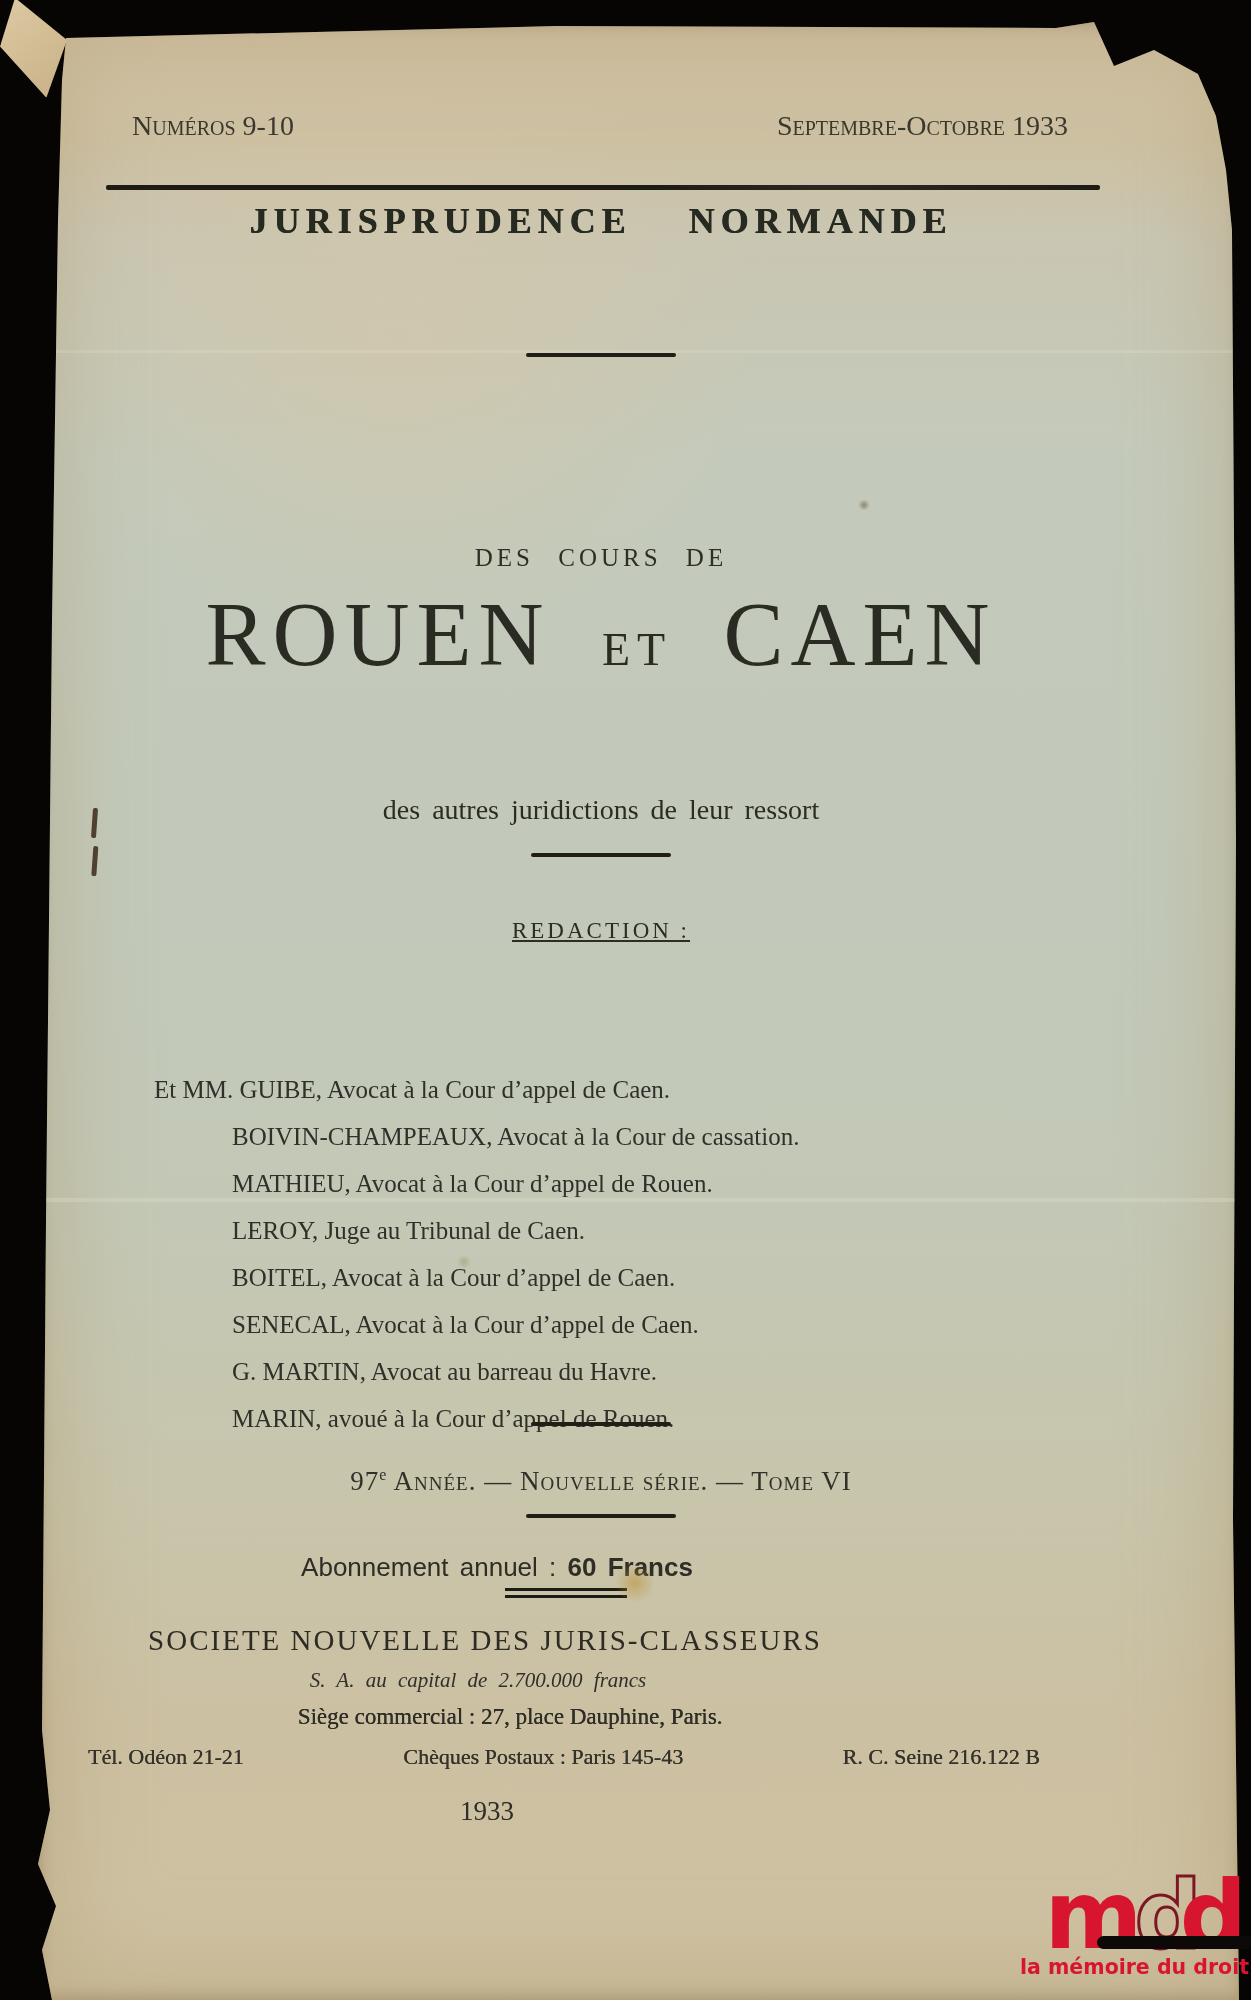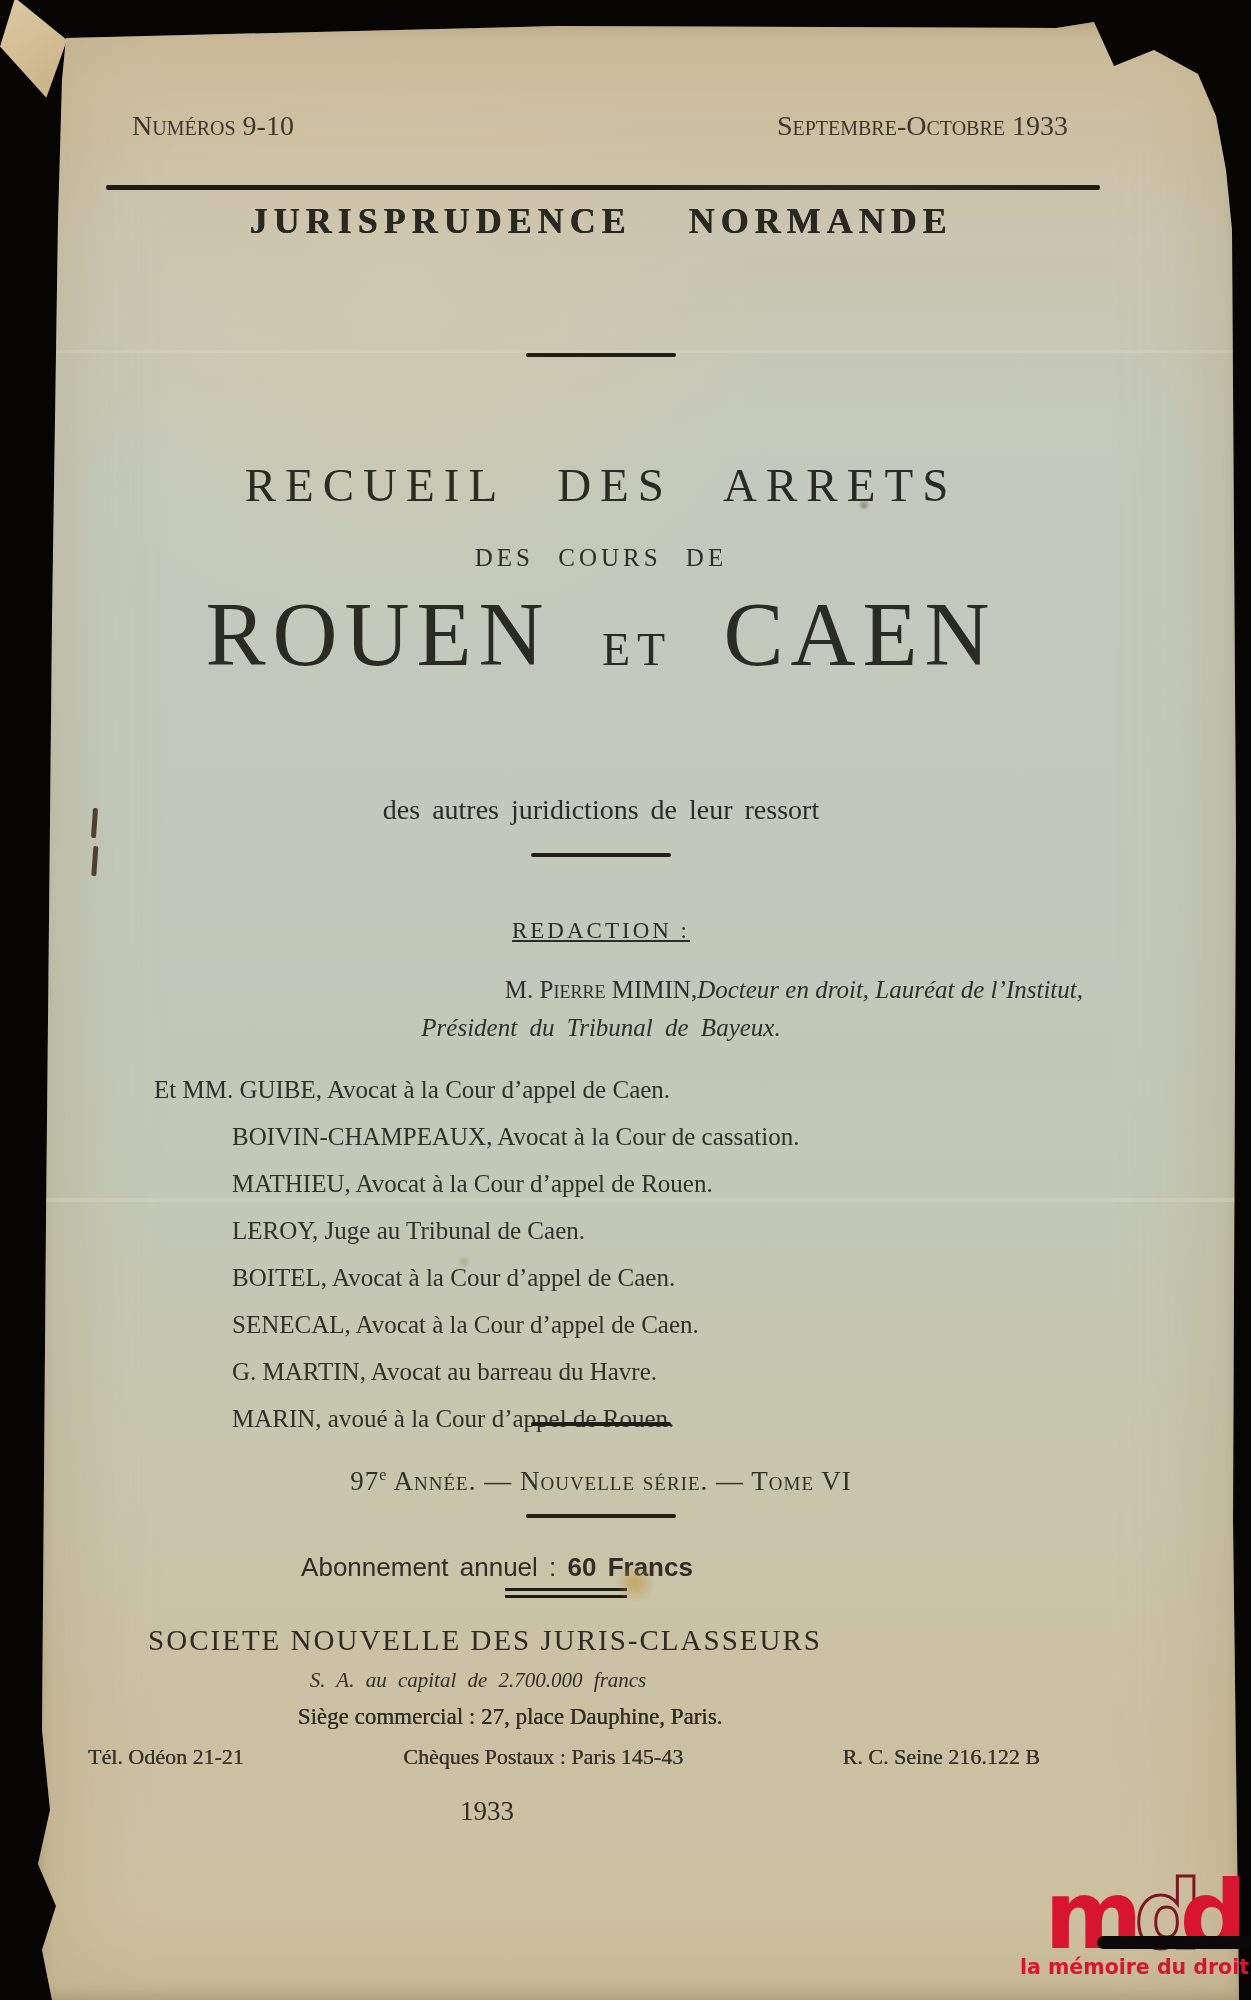--- a/index.html
+++ b/index.html
@@ -120,7 +120,6 @@
   <div class="c masthead">JURISPRUDENCE NORMANDE</div>
   <div class="rule rule-a"></div>
 
-  <div class="c recueil">RECUEIL DES ARRETS</div>
   <div class="c des-cours">DES COURS DE</div>
   <div class="c cities"><span style="position:static">ROUEN</span> <span class="conj">ET</span> <span style="position:static">CAEN</span></div>
   <div class="c decisions2">des autres juridictions de leur ressort</div>

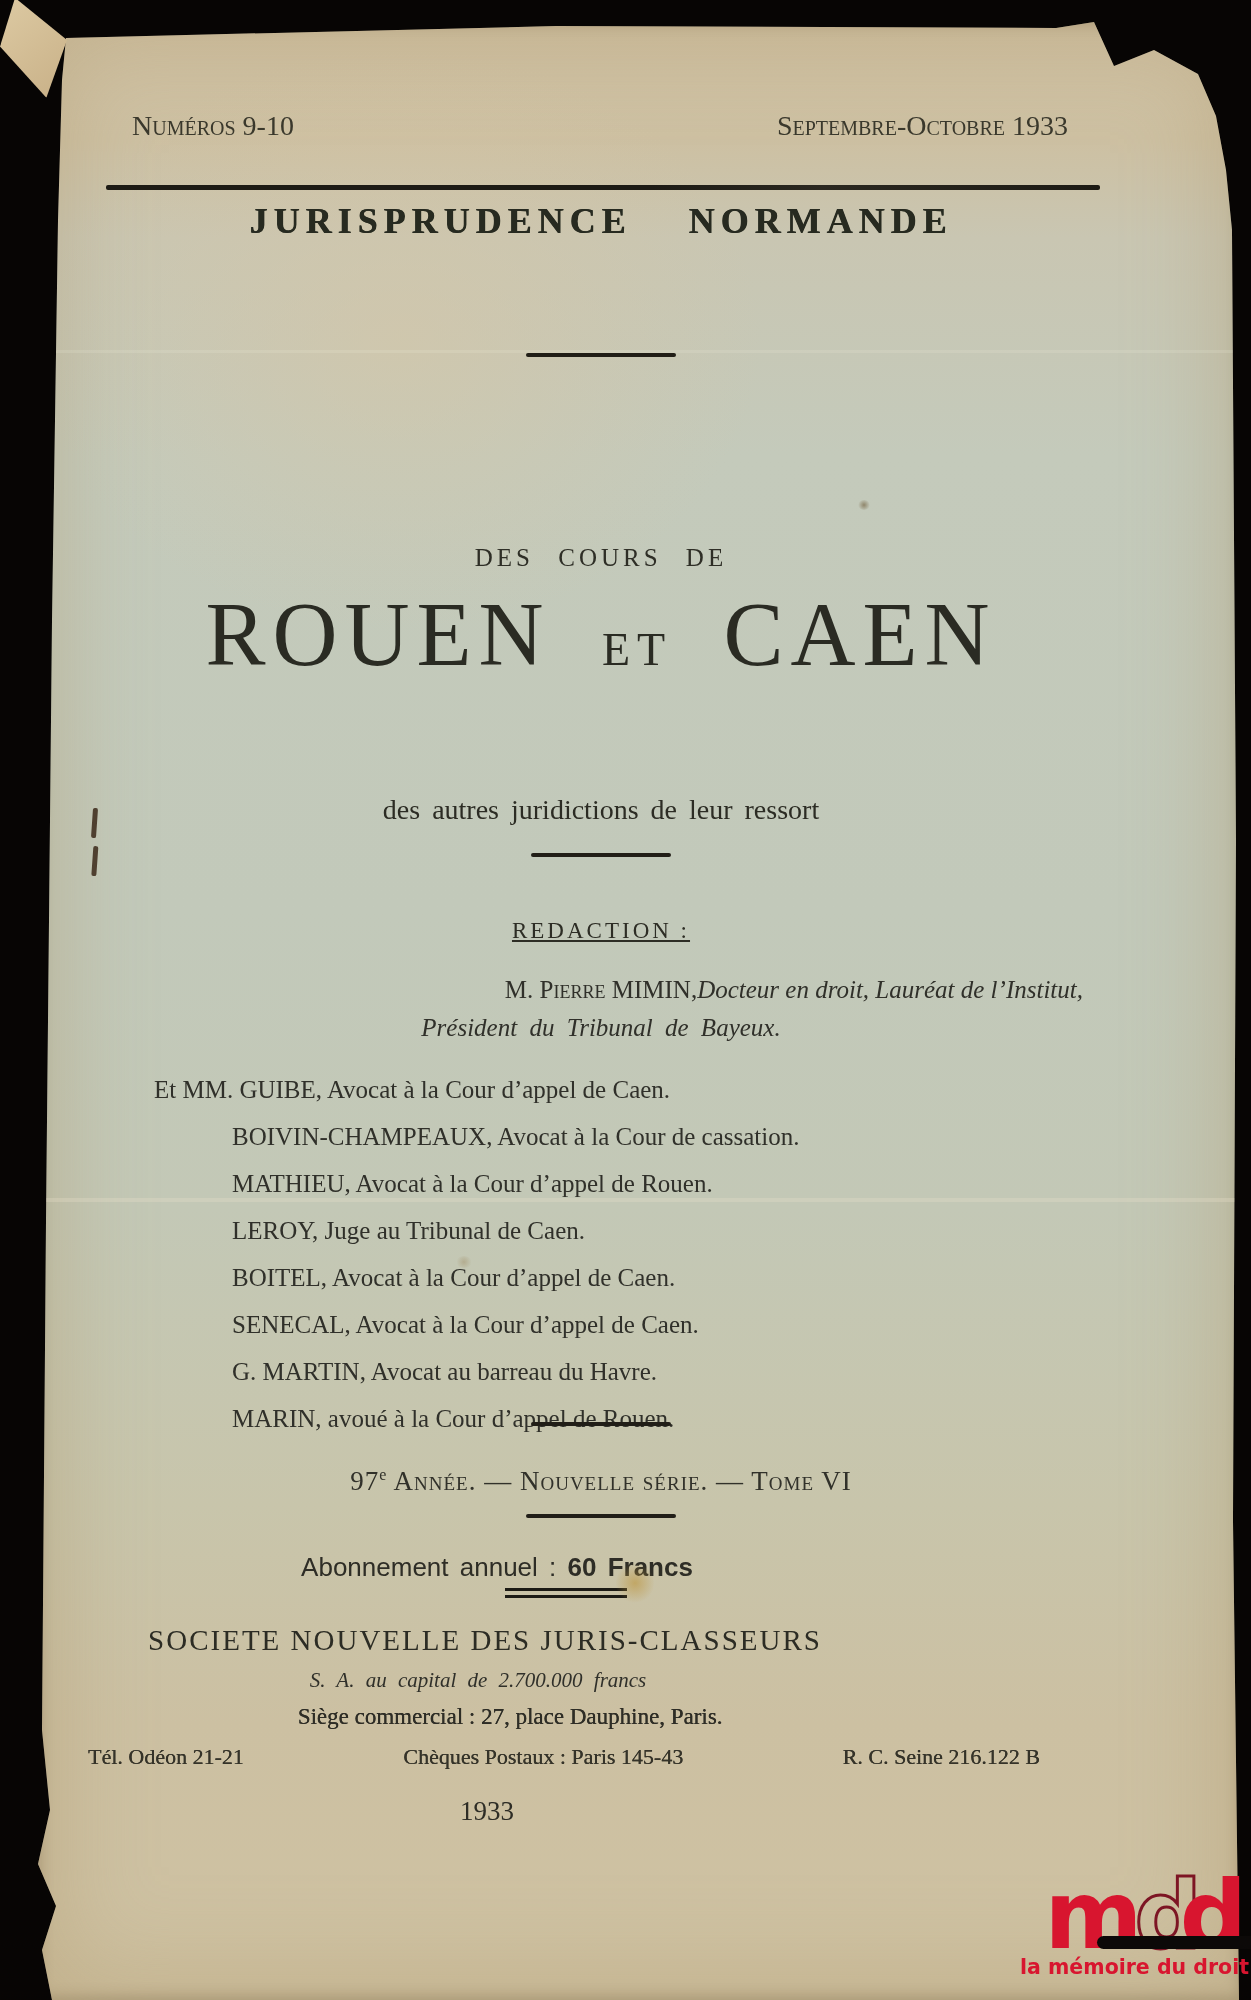--- a/index.html
+++ b/index.html
@@ -126,7 +126,6 @@
   <div class="rule rule-b"></div>
 
   <div class="c redaction-h">REDACTION :</div>
-  <div class="c chief1"><span class="sc">M. Pierre MIMIN,</span> <em>Docteur en droit, Lauréat de l’Institut,</em></div>
   <div class="c chief2">Président du Tribunal de Bayeux.</div>
 
   <div class="editors">

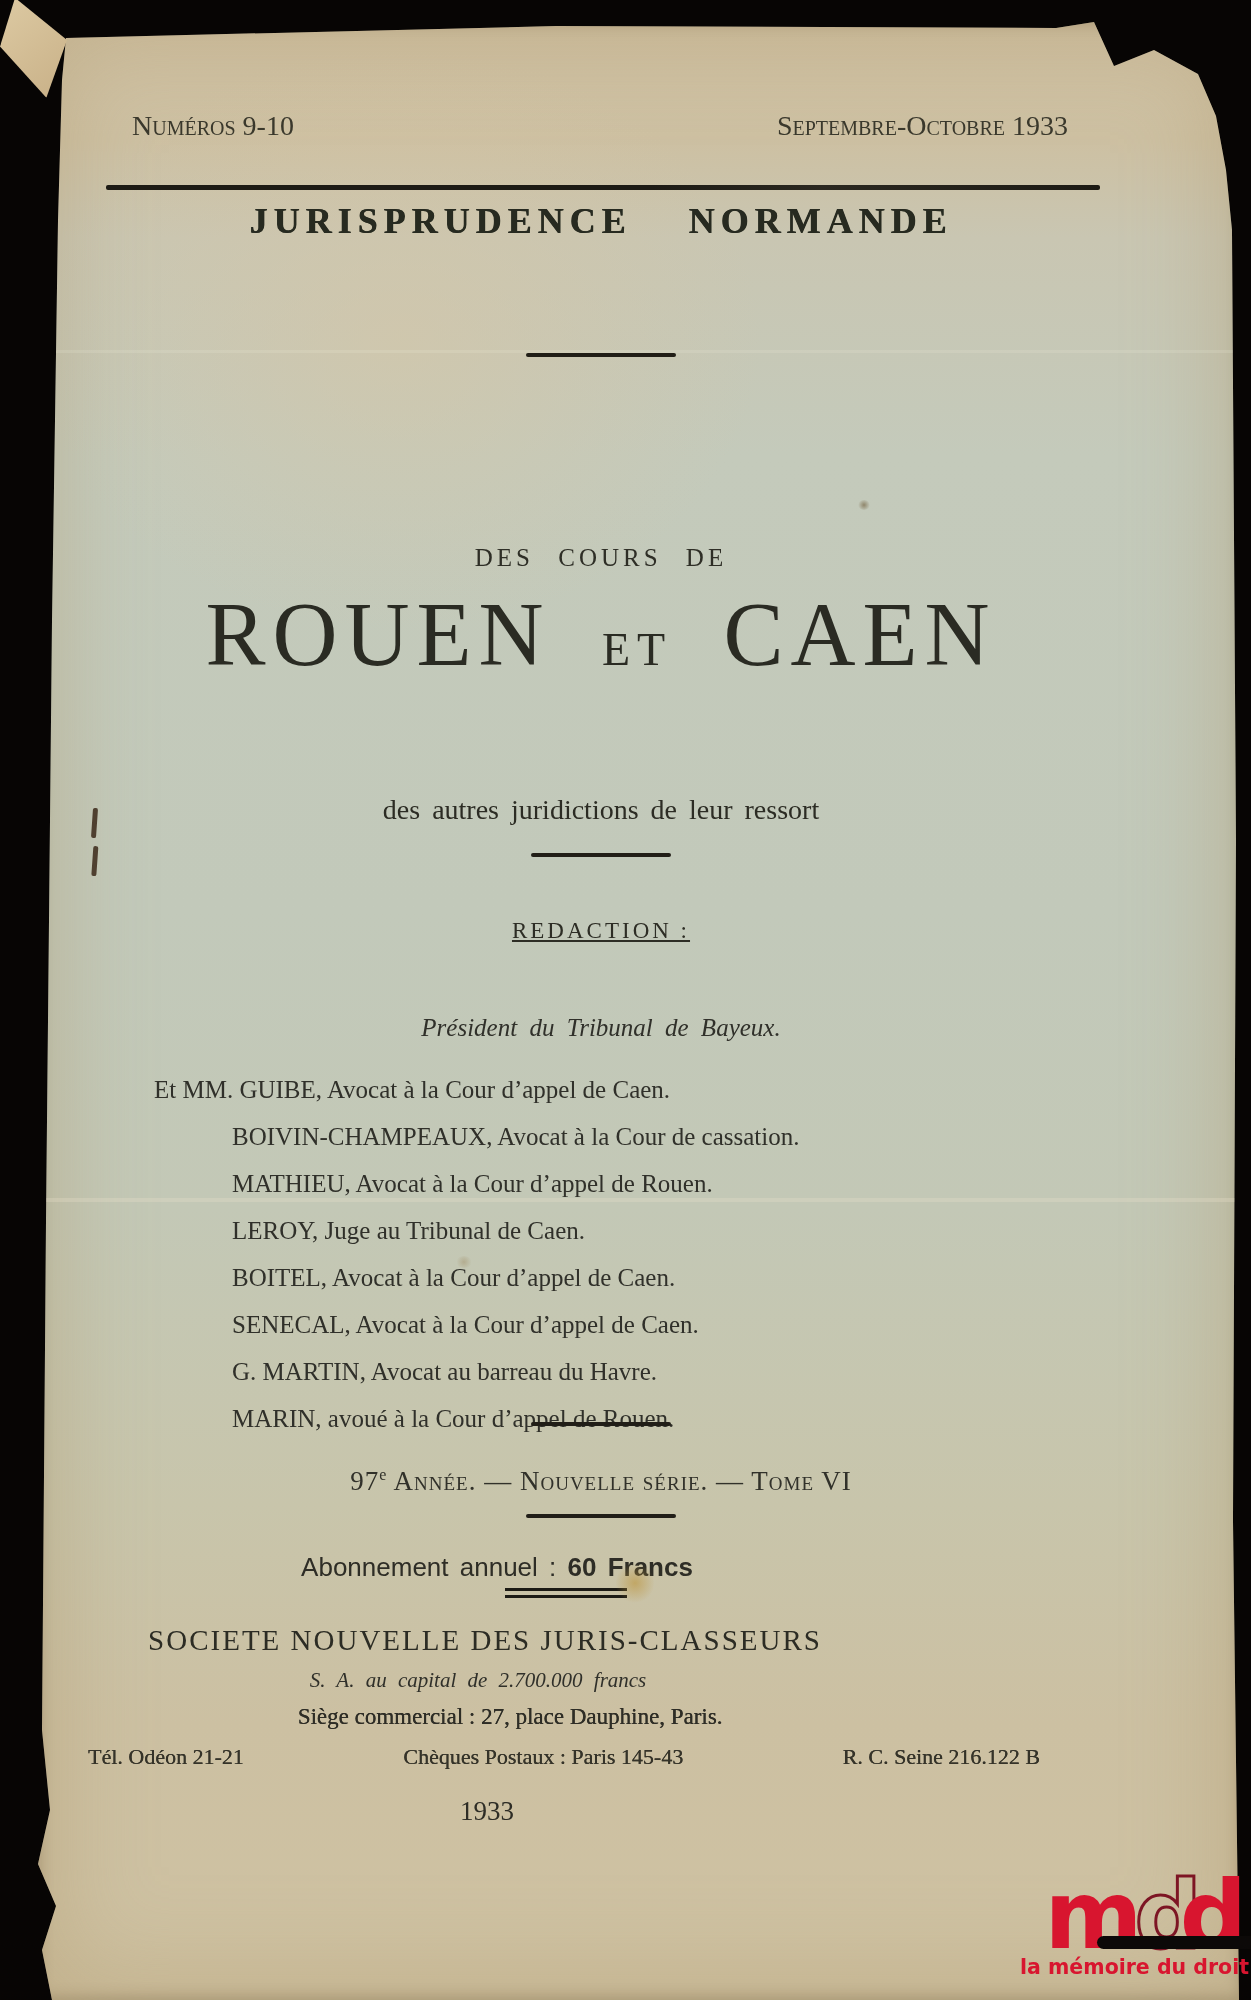--- a/index.html
+++ b/index.html
@@ -126,7 +126,6 @@
   <div class="rule rule-b"></div>
 
   <div class="c redaction-h">REDACTION :</div>
-  <div class="c chief2">Président du Tribunal de Bayeux.</div>
 
   <div class="editors">
     <div>Et MM. GUIBE, Avocat à la Cour d’appel de Caen.</div>

